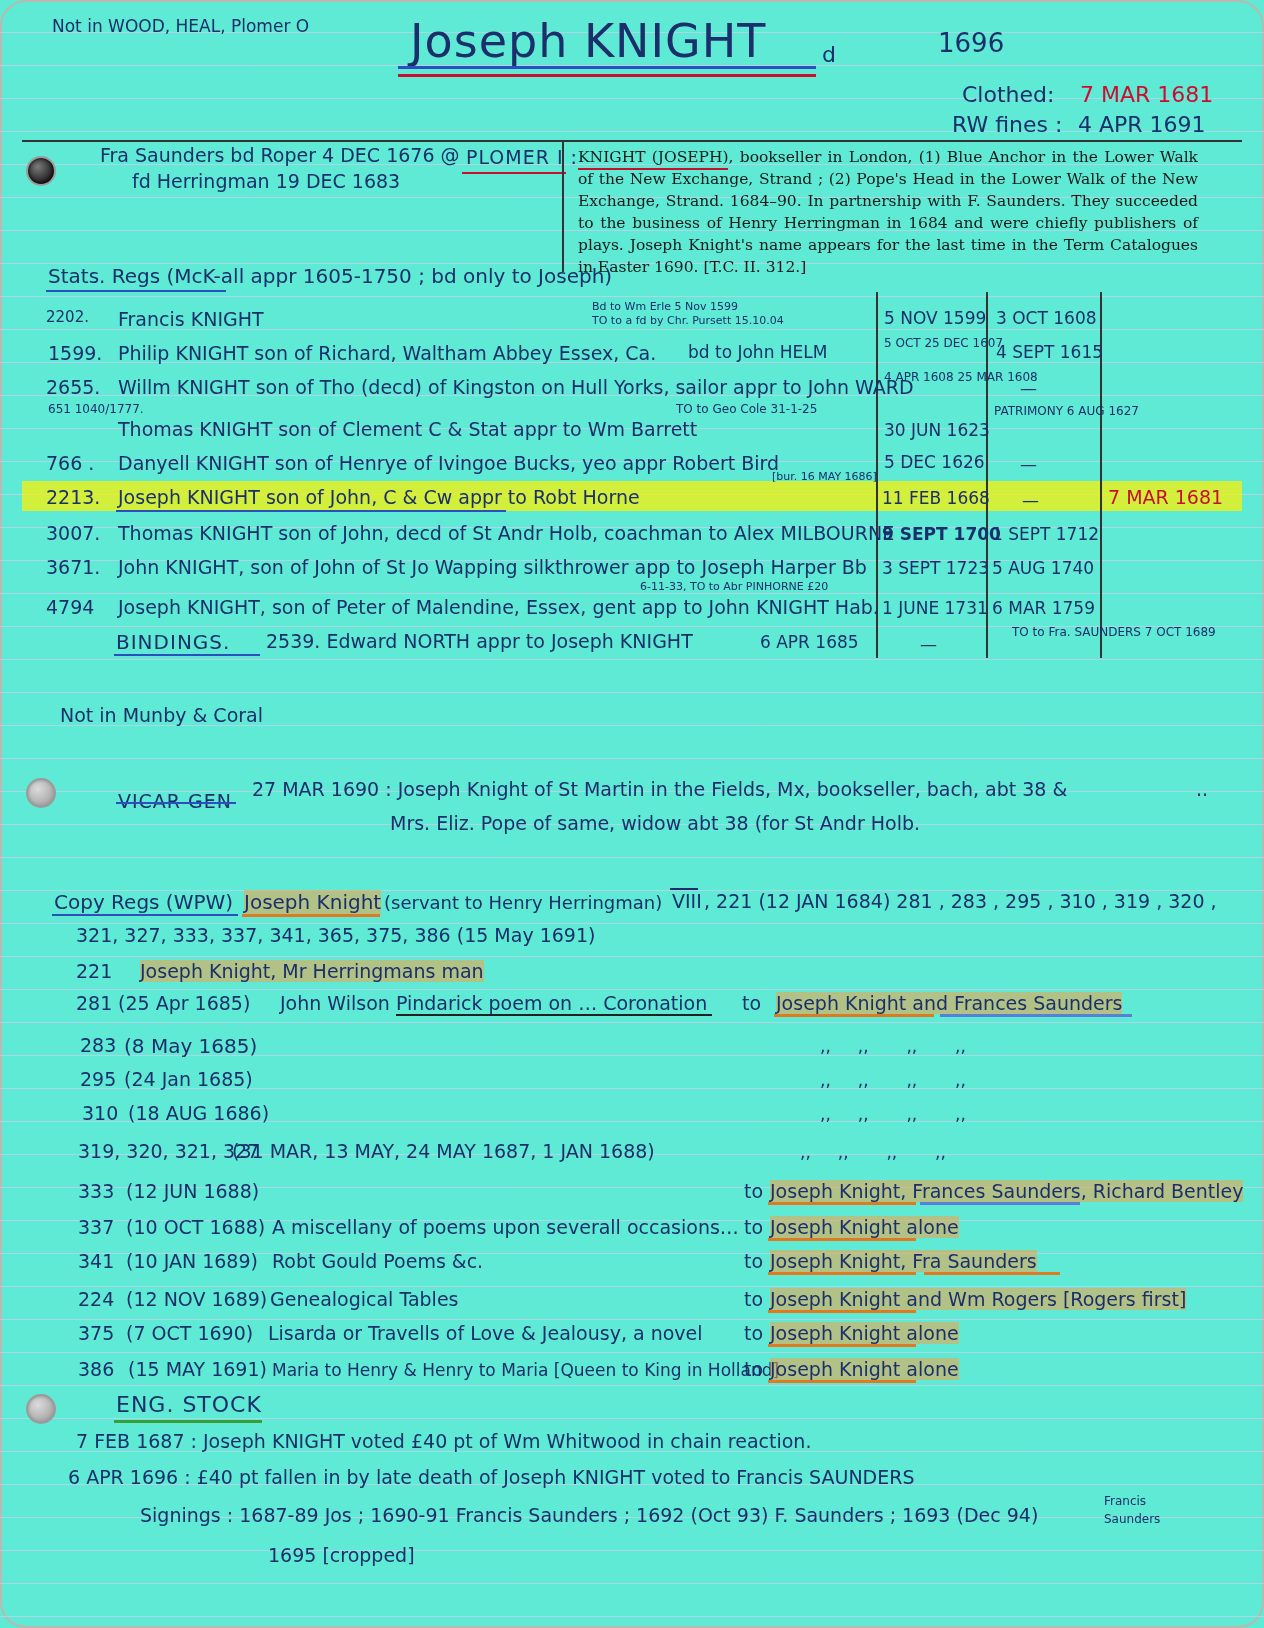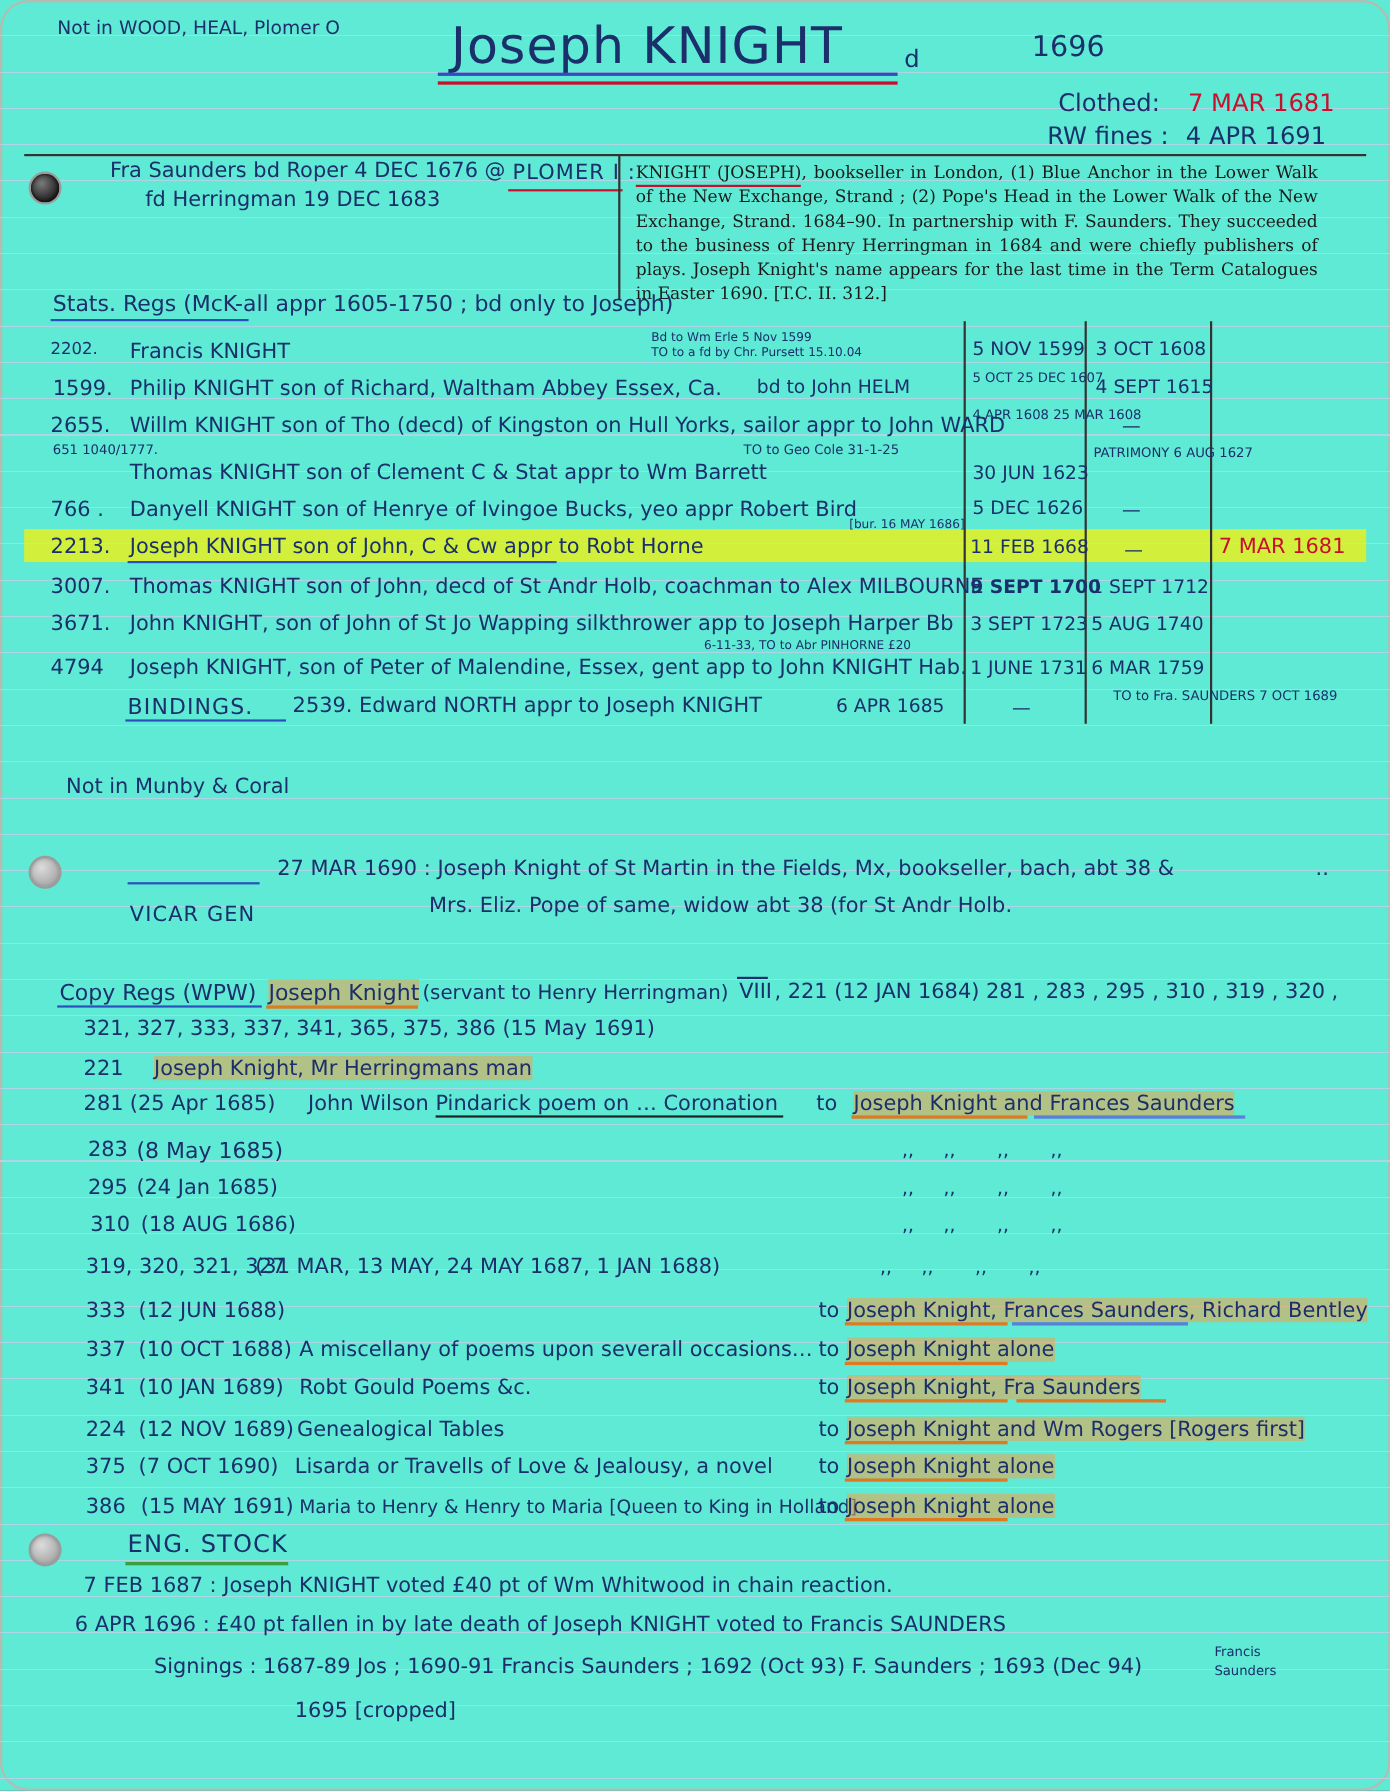--- a/index.html
+++ b/index.html
@@ -139,7 +139,7 @@
 
   <div class="hand" style="left:60px;top:704px;font-size:19px;">Not in Munby &amp; Coral</div>
 
-  <div class="hand" style="left:118px;top:820px;font-size:19px;letter-spacing:1px;">VICAR GEN</div>
+  <div class="hand" style="left:118px;top:790px;font-size:19px;letter-spacing:1px;">VICAR GEN</div>
   <div style="position:absolute;left:116px;top:802px;width:120px;height:2px;background:#2b4fbf;"></div>
   <div class="hand" style="left:252px;top:778px;font-size:19px;">27 MAR 1690 : Joseph Knight of St Martin in the Fields, Mx, bookseller, bach, abt 38 &amp;</div>
   <div class="hand" style="left:390px;top:812px;font-size:19px;">Mrs. Eliz. Pope of same, widow abt 38      (for St Andr Holb.</div>

